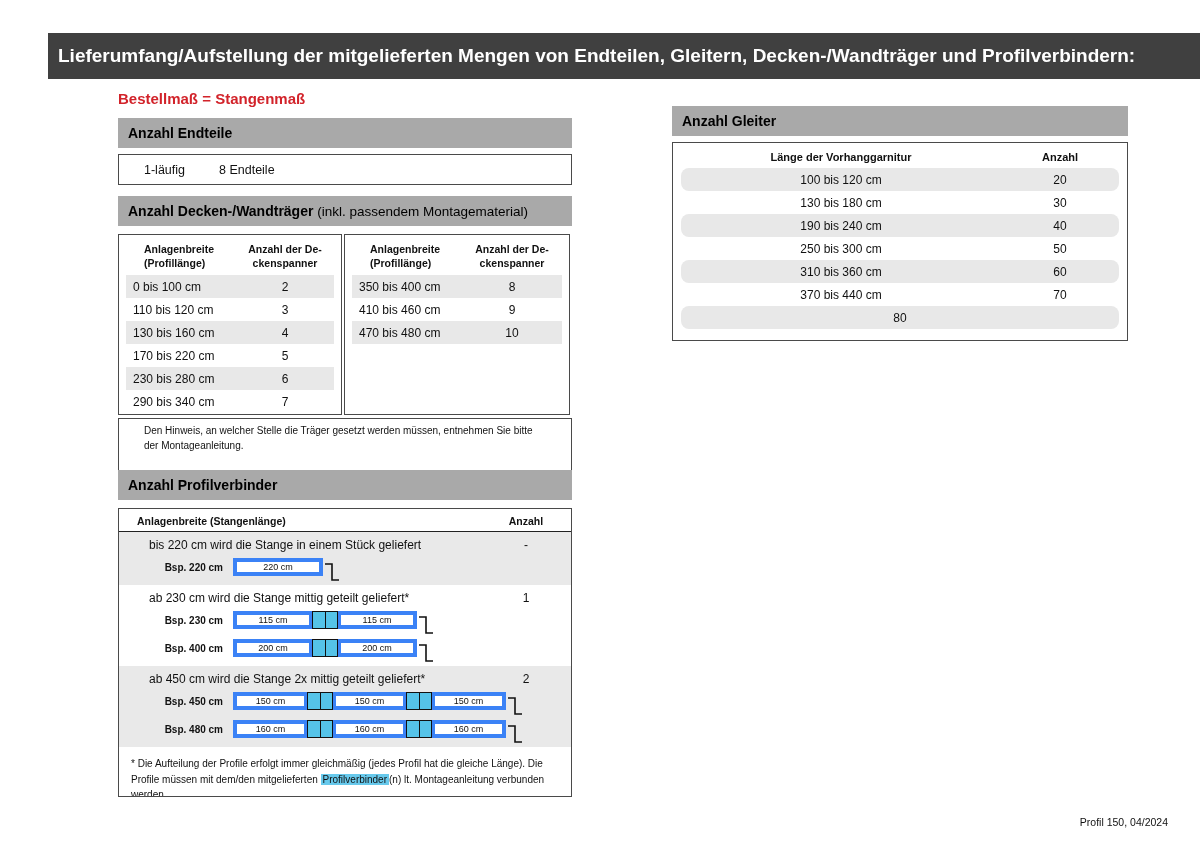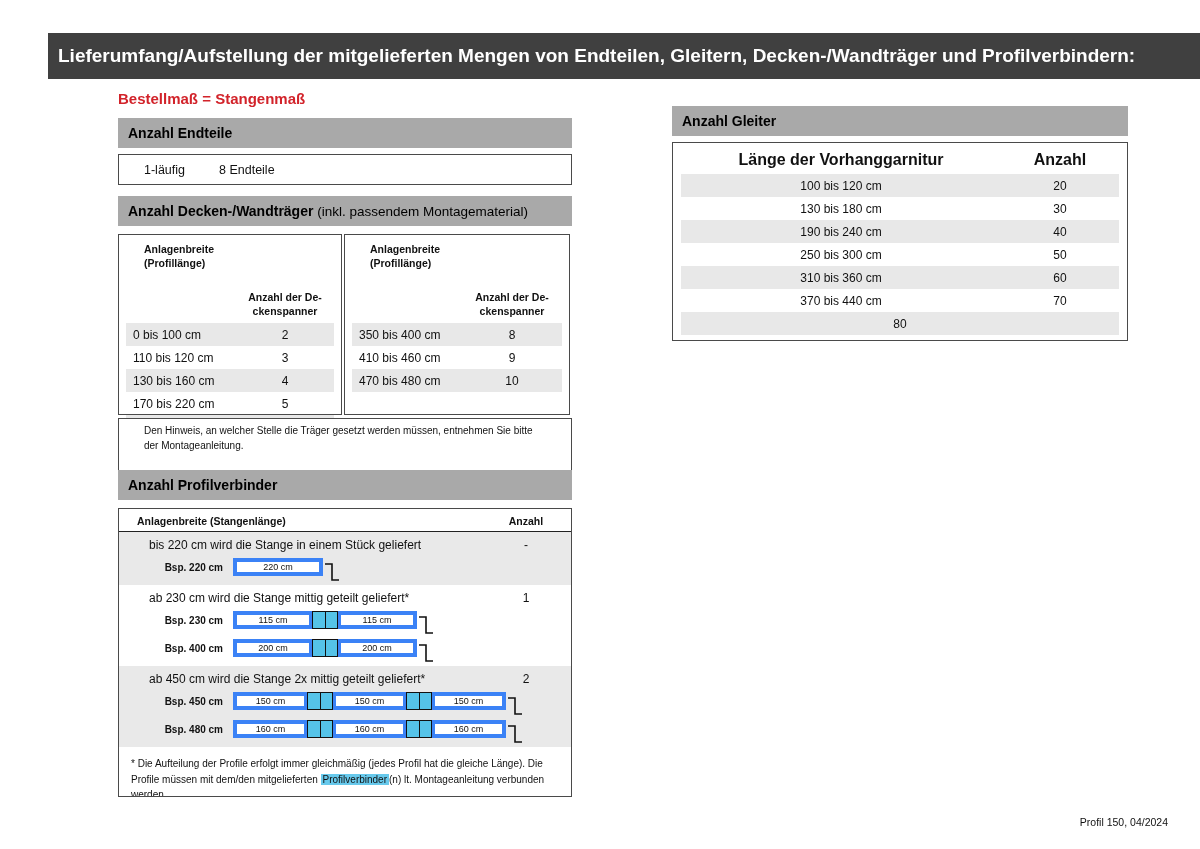--- a/index.html
+++ b/index.html
@@ -60,7 +60,7 @@
 
   
   .gleiter-box { left:672px; top:142px; width:456px; height:199px; }
-  .gl-head { display:flex; padding:8px 8px 5px 8px; font-size:16px; font-weight:bold;justify-content:space-between; }
+  .gl-head { display:flex; padding:8px 8px 5px 8px; font-size:11px; font-weight:bold;justify-content:space-between; }
   .gl-head .c1 { width:320px; text-align:center; }
   .gl-head .c2 { flex:1; text-align:center; }
   .gl-rows .trow { display:flex; align-items:center; height:23px; margin:0 8px; font-size:12px; }

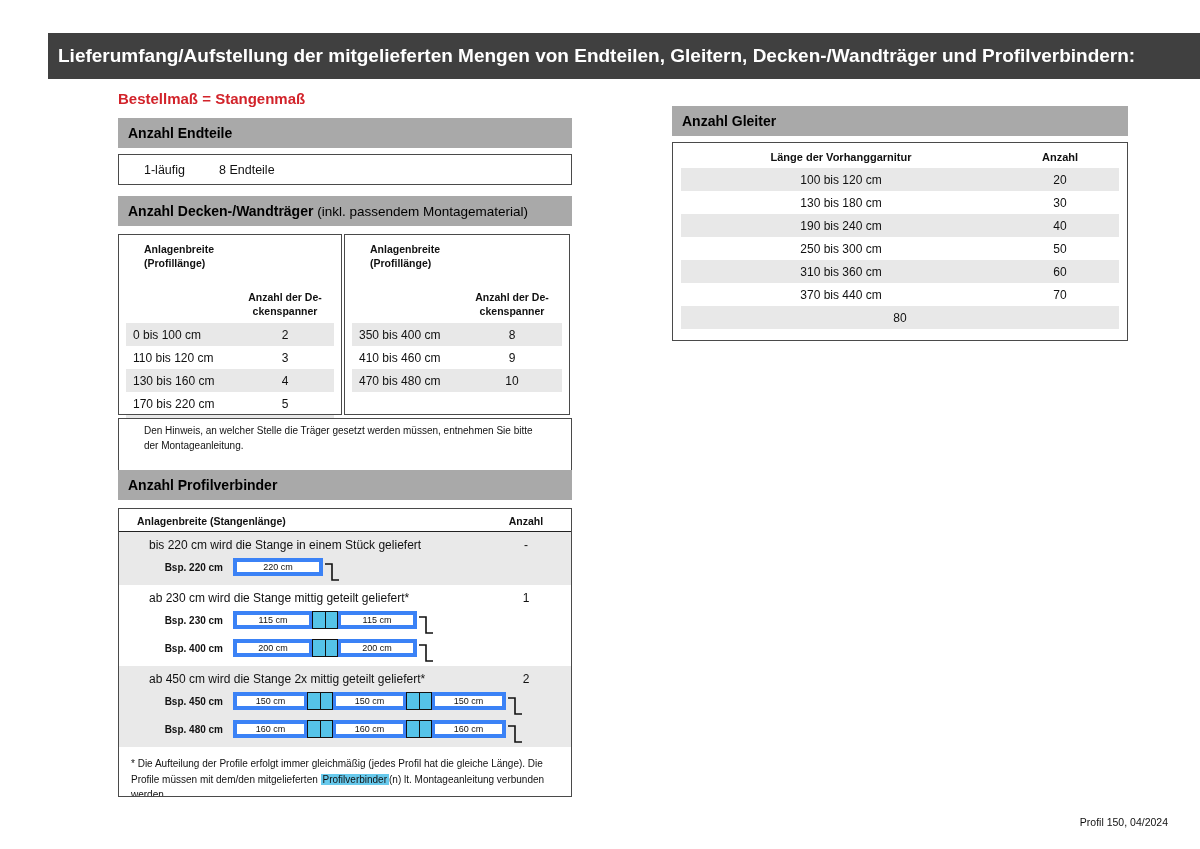--- a/index.html
+++ b/index.html
@@ -63,7 +63,7 @@
   .gl-head { display:flex; padding:8px 8px 5px 8px; font-size:11px; font-weight:bold;justify-content:space-between; }
   .gl-head .c1 { width:320px; text-align:center; }
   .gl-head .c2 { flex:1; text-align:center; }
-  .gl-rows .trow { display:flex; align-items:center; height:23px; margin:0 8px; font-size:12px; }
+  .gl-rows .trow { display:flex; align-items:center; height:23px; margin:0 8px; font-size:12px;border-radius:8px; }
   .gl-rows .trow:nth-child(odd) { background:#e8e8e8; }
   .gl-rows .c1 { width:320px; text-align:center; padding-left:0; }
   .gl-rows .c2 { flex:1; text-align:center; }

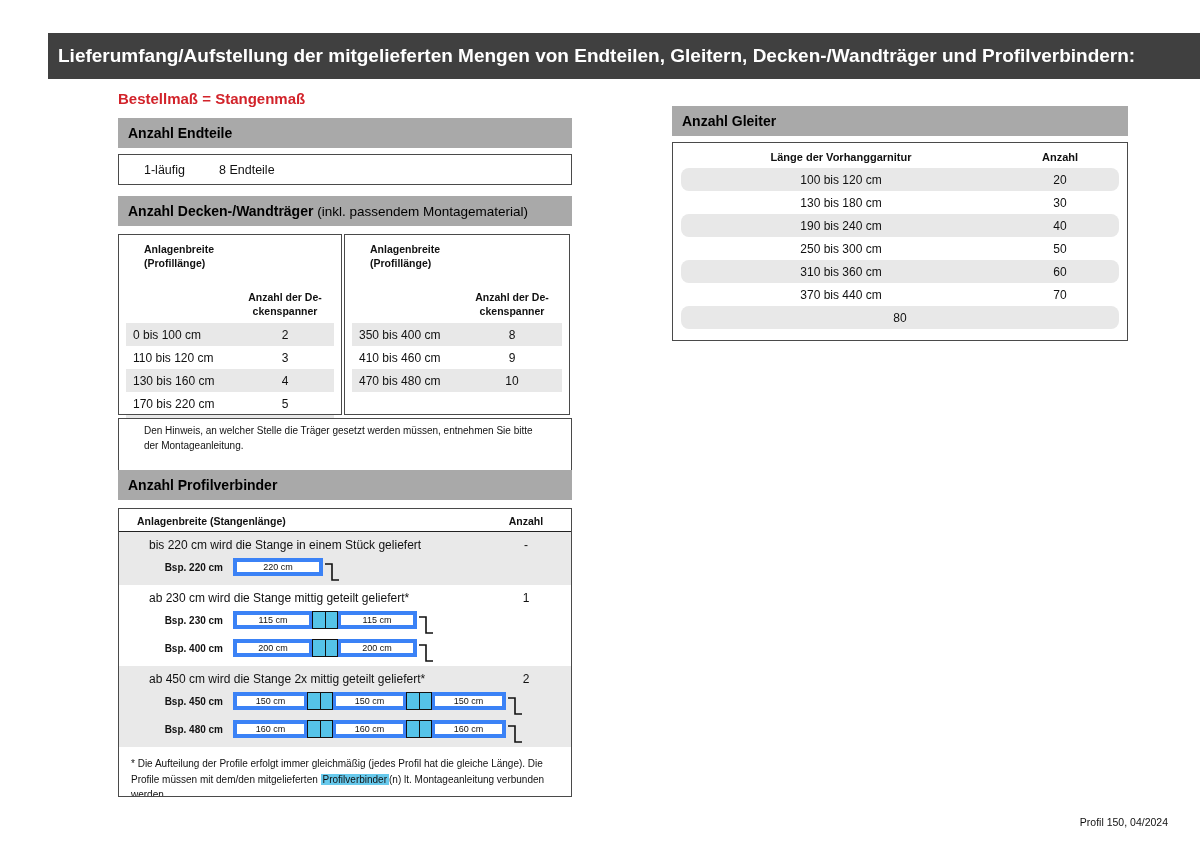--- a/index.html
+++ b/index.html
@@ -29,7 +29,7 @@
   .dtable-right { left:344px; top:234px; width:226px; height:181px; }
   .dt-head { display:flex; padding:8px 7px 5px 7px; font-size:10.5px; font-weight:bold; line-height:1.3; }
   .dt-head .c1 { width:110px; padding-left:18px; }
-  .dt-head .c2 { flex:1; text-align:center;margin-top:48px; }
+  .dt-head .c2 { flex:1; text-align:center; }
   .dt-rows .trow { display:flex; align-items:center; height:23px; margin:0 7px; font-size:12px; }
   .dt-rows .trow:nth-child(odd) { background:#e8e8e8; }
   .trow .c1 { width:110px; padding-left:7px; }

